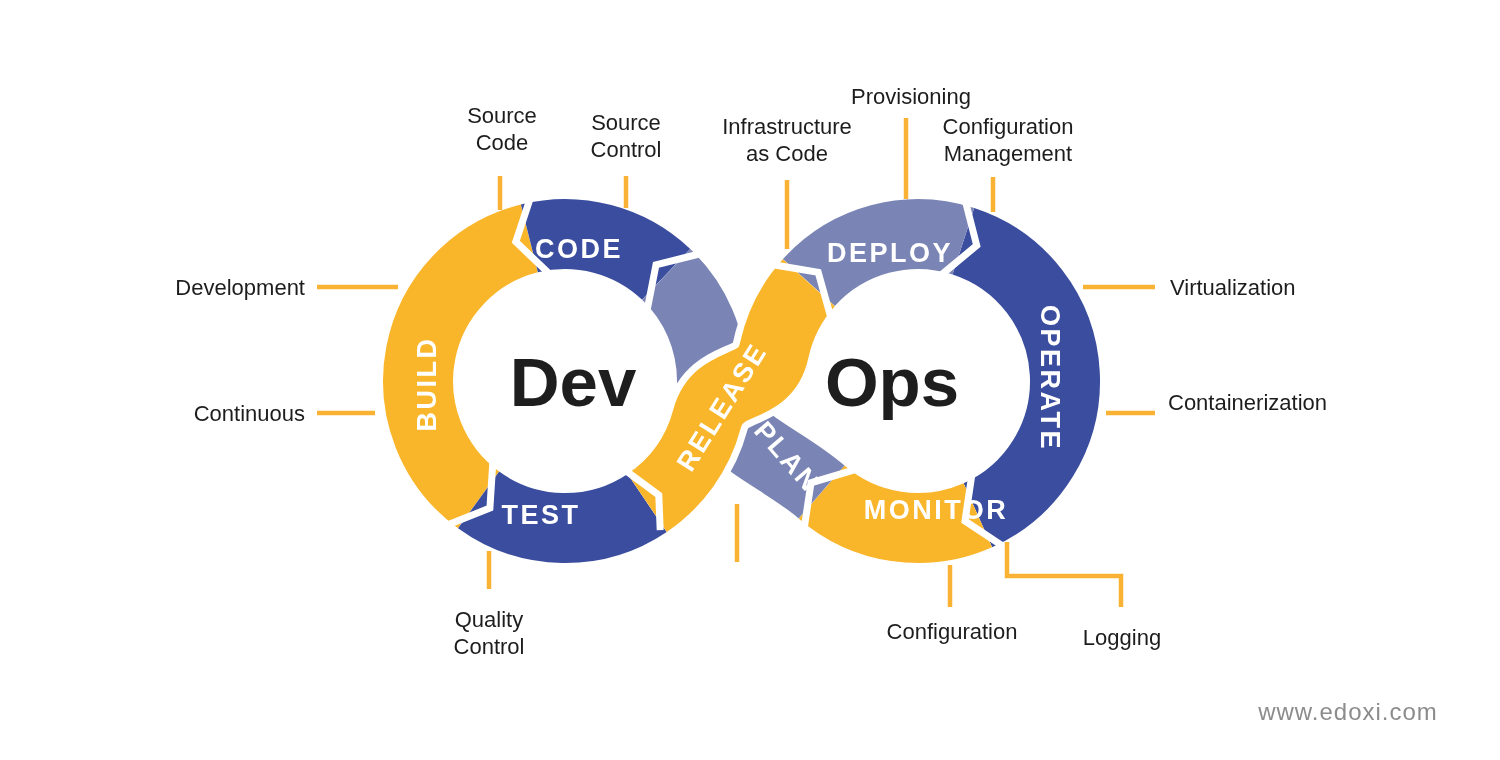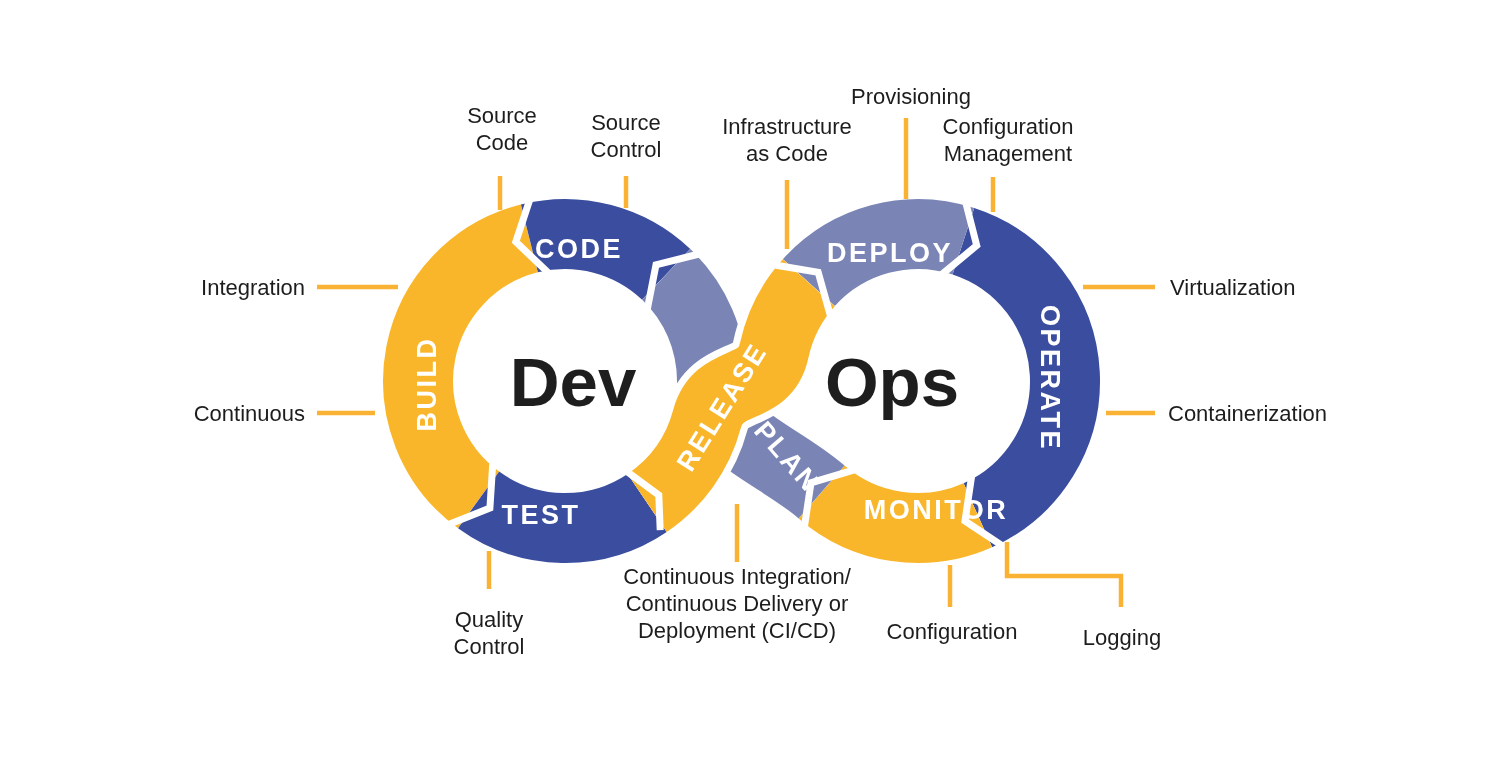--- a/index.html
+++ b/index.html
@@ -142,7 +142,7 @@
   <div class="label" style="left:911px;top:83px;">Provisioning</div>
   <div class="label" style="left:1008px;top:113px;">Configuration
 Management</div>
-  <div class="label align-right" style="left:305px;top:274px;">Integration</div>
+  <div class="label align-right" style="left:305px;top:274px;">Development</div>
   <div class="label align-right" style="left:305px;top:400px;">Continuous</div>
   <div class="label align-left" style="left:1170px;top:274px;">Virtualization</div>
   <div class="label align-left" style="left:1168px;top:400px;">Containerization</div>

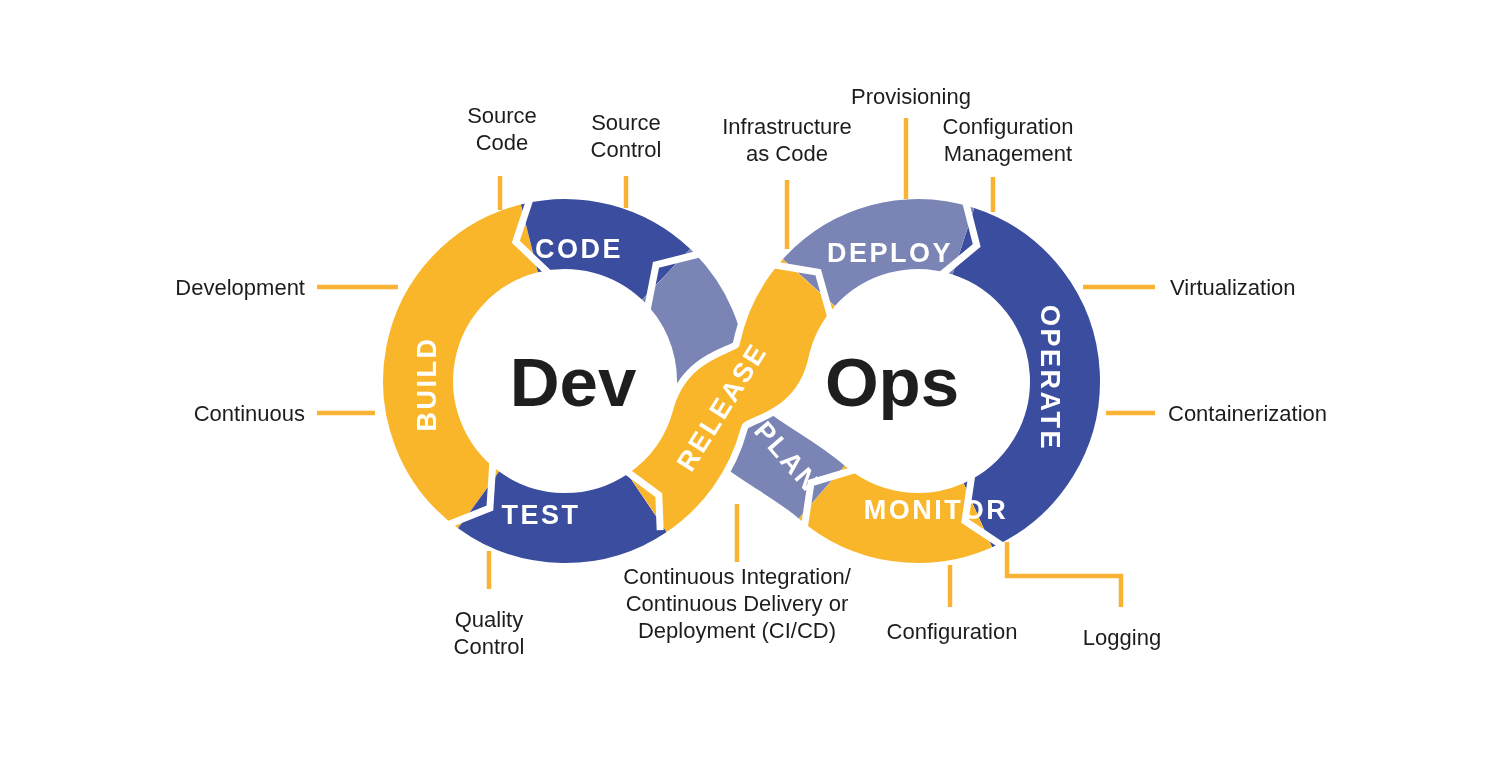--- a/index.html
+++ b/index.html
@@ -145,7 +145,7 @@
   <div class="label align-right" style="left:305px;top:274px;">Development</div>
   <div class="label align-right" style="left:305px;top:400px;">Continuous</div>
   <div class="label align-left" style="left:1170px;top:274px;">Virtualization</div>
-  <div class="label align-left" style="left:1168px;top:400px;">Containerization</div>
+  <div class="label align-left" style="left:1168px;top:389px;">Containerization</div>
   <div class="label" style="left:489px;top:606px;">Quality
 Control</div>
   <div class="label" style="left:737px;top:563px;">Continuous Integration/

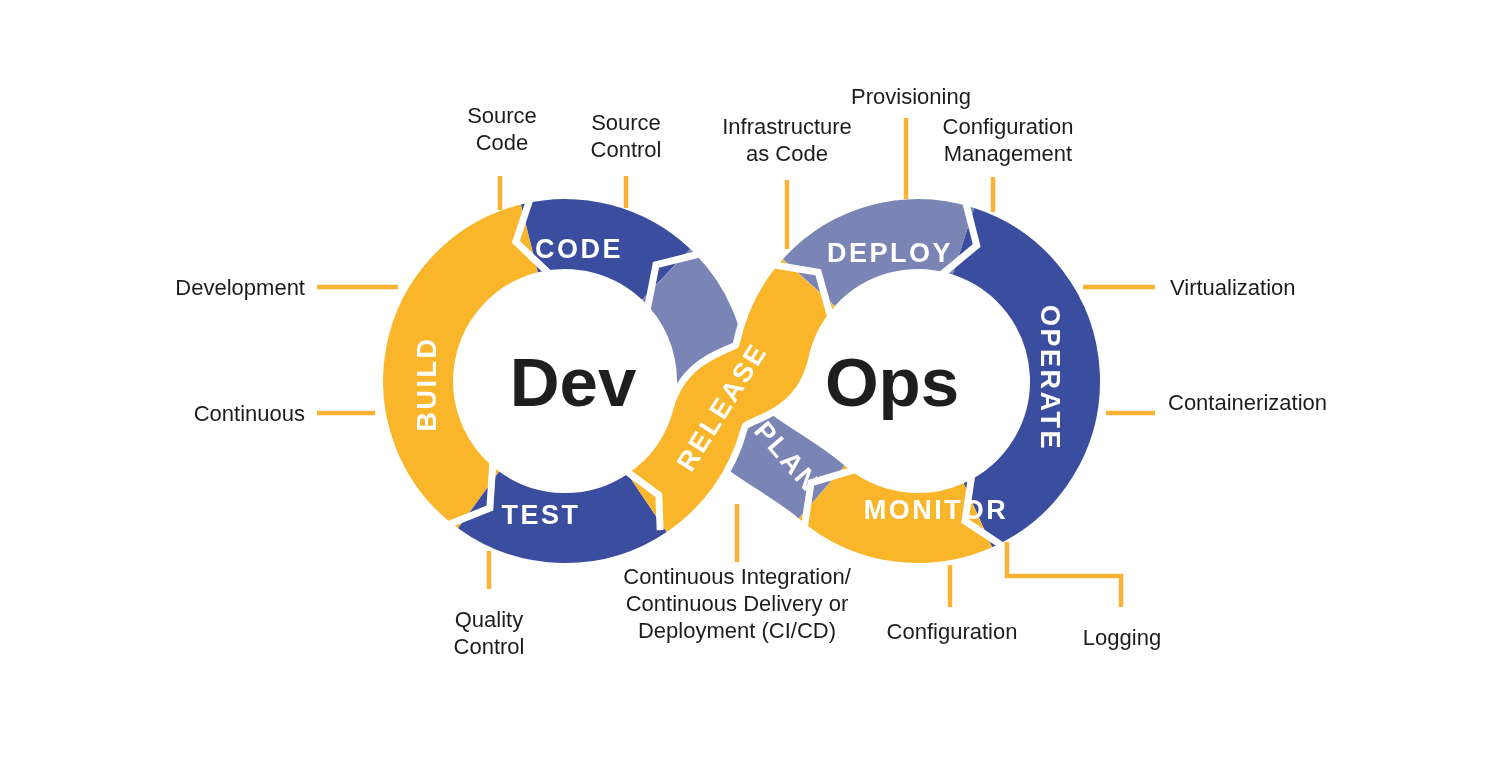--- a/index.html
+++ b/index.html
@@ -148,9 +148,6 @@
   <div class="label align-left" style="left:1168px;top:389px;">Containerization</div>
   <div class="label" style="left:489px;top:606px;">Quality
 Control</div>
-  <div class="label" style="left:737px;top:563px;">Continuous Integration/
-Continuous Delivery or
-Deployment (CI/CD)</div>
   <div class="label" style="left:952px;top:618px;">Configuration</div>
   <div class="label" style="left:1122px;top:615px;margin-top:9px;">Logging</div>
 

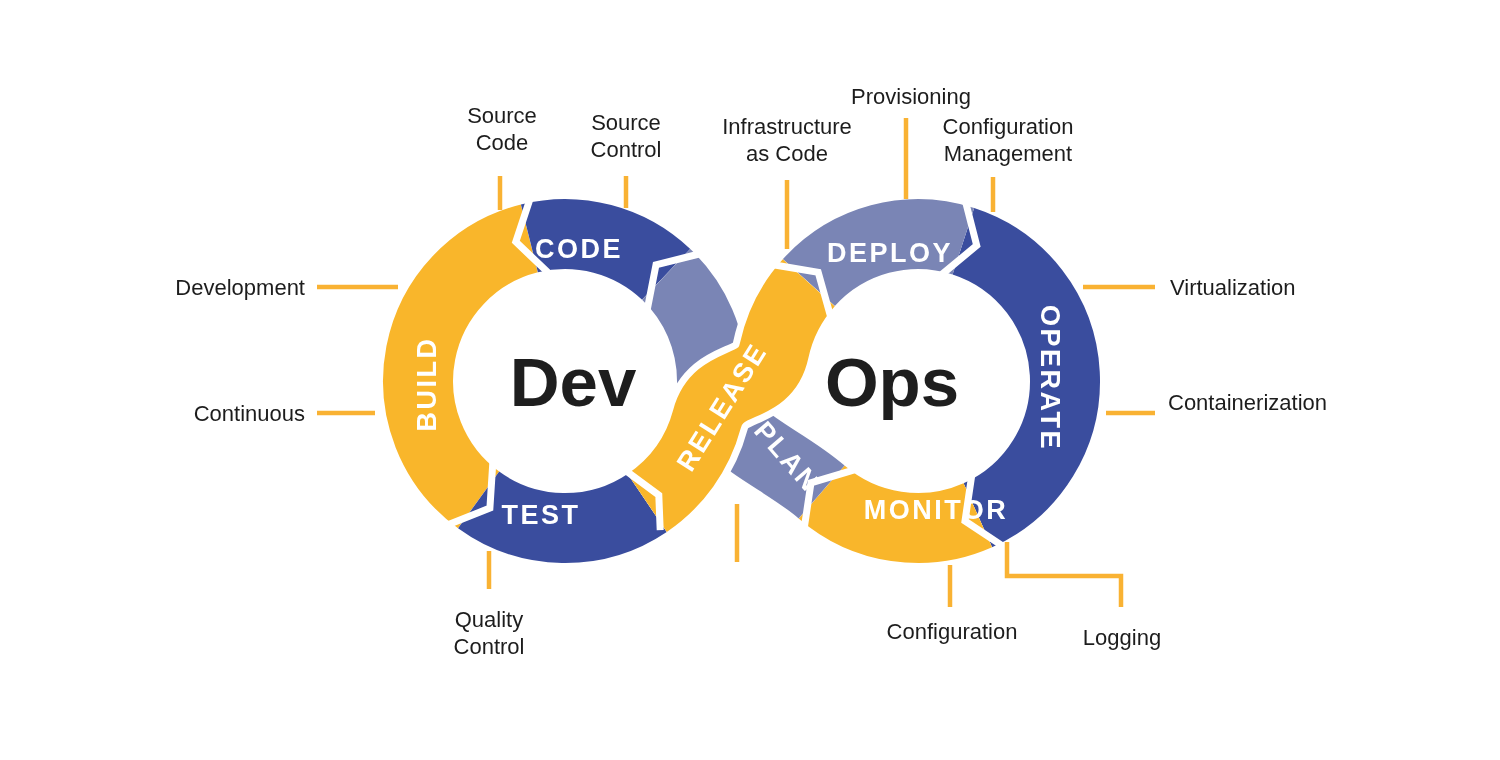--- a/index.html
+++ b/index.html
@@ -151,6 +151,7 @@
   <div class="label" style="left:952px;top:618px;">Configuration</div>
   <div class="label" style="left:1122px;top:615px;margin-top:9px;">Logging</div>
 
+  <div class="website" style="left:1348px;top:698px;">www.edoxi.com</div>
 </div>
 
 </body></html>

